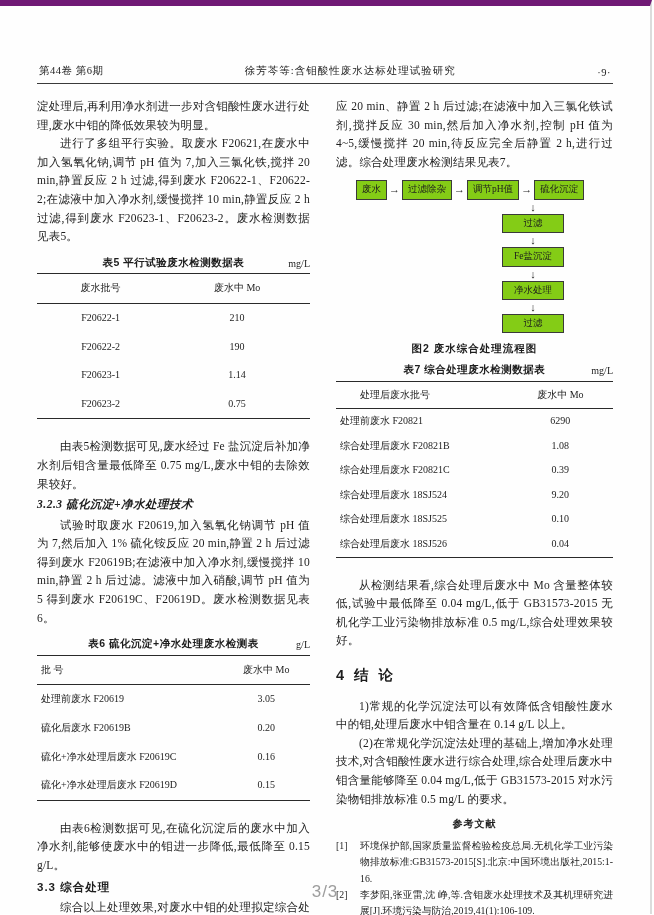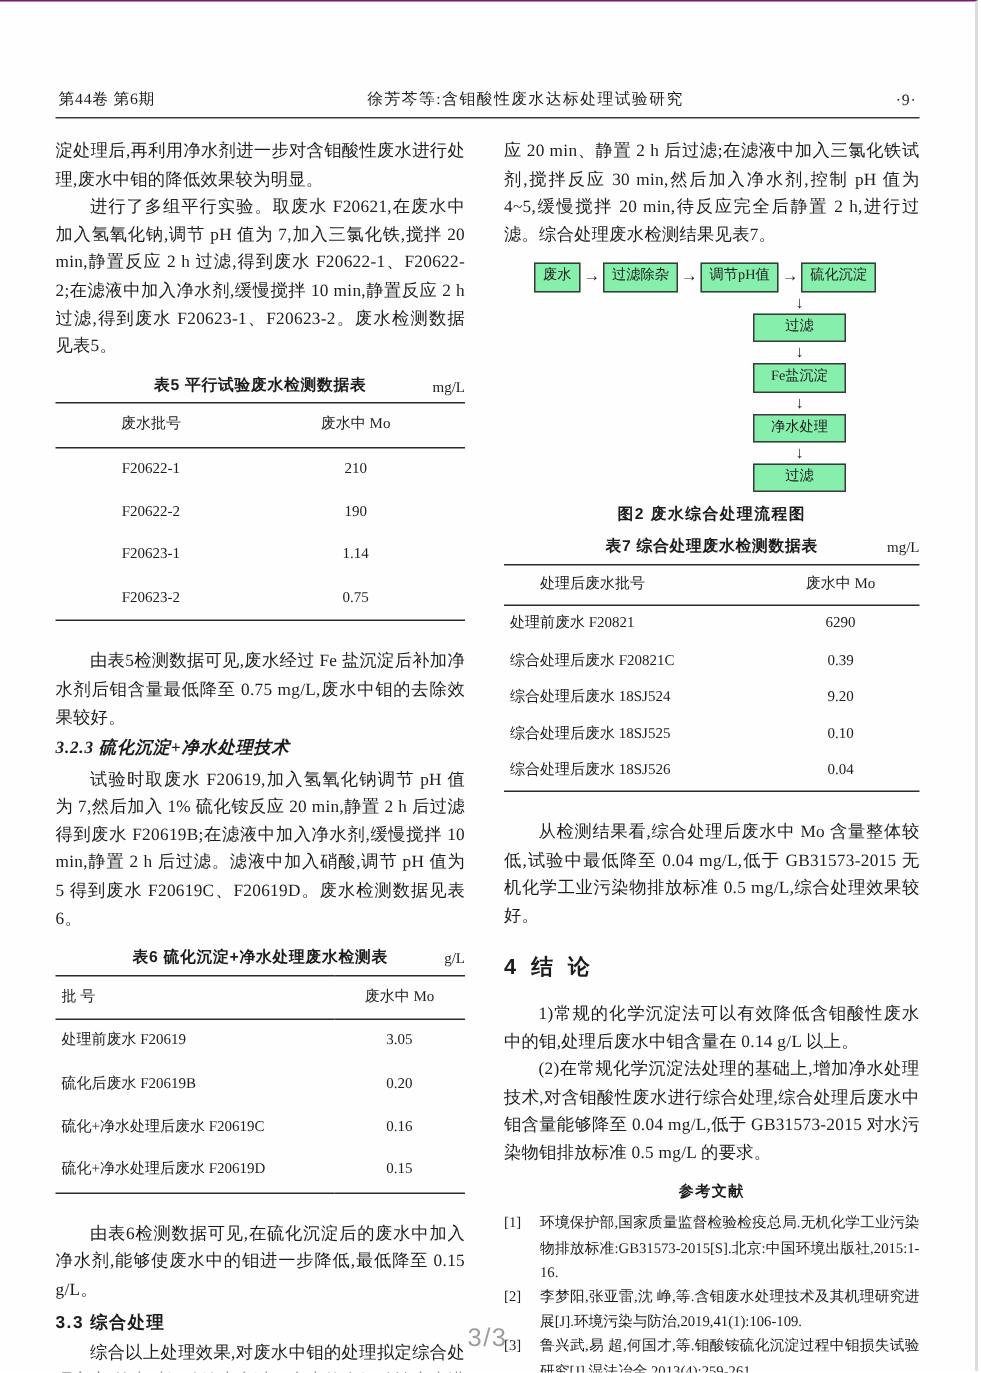--- a/index.html
+++ b/index.html
@@ -15,7 +15,7 @@
     width: 652px; height: 914px;
     background: #fefefe;
     border-right: 2px solid #dcdcdc;
-    border-top: 1px solid #701a75;
+    border-top: 6px solid #701a75;
     box-sizing: border-box;
   }
   .content { padding: 58px 37px 0 37px; }

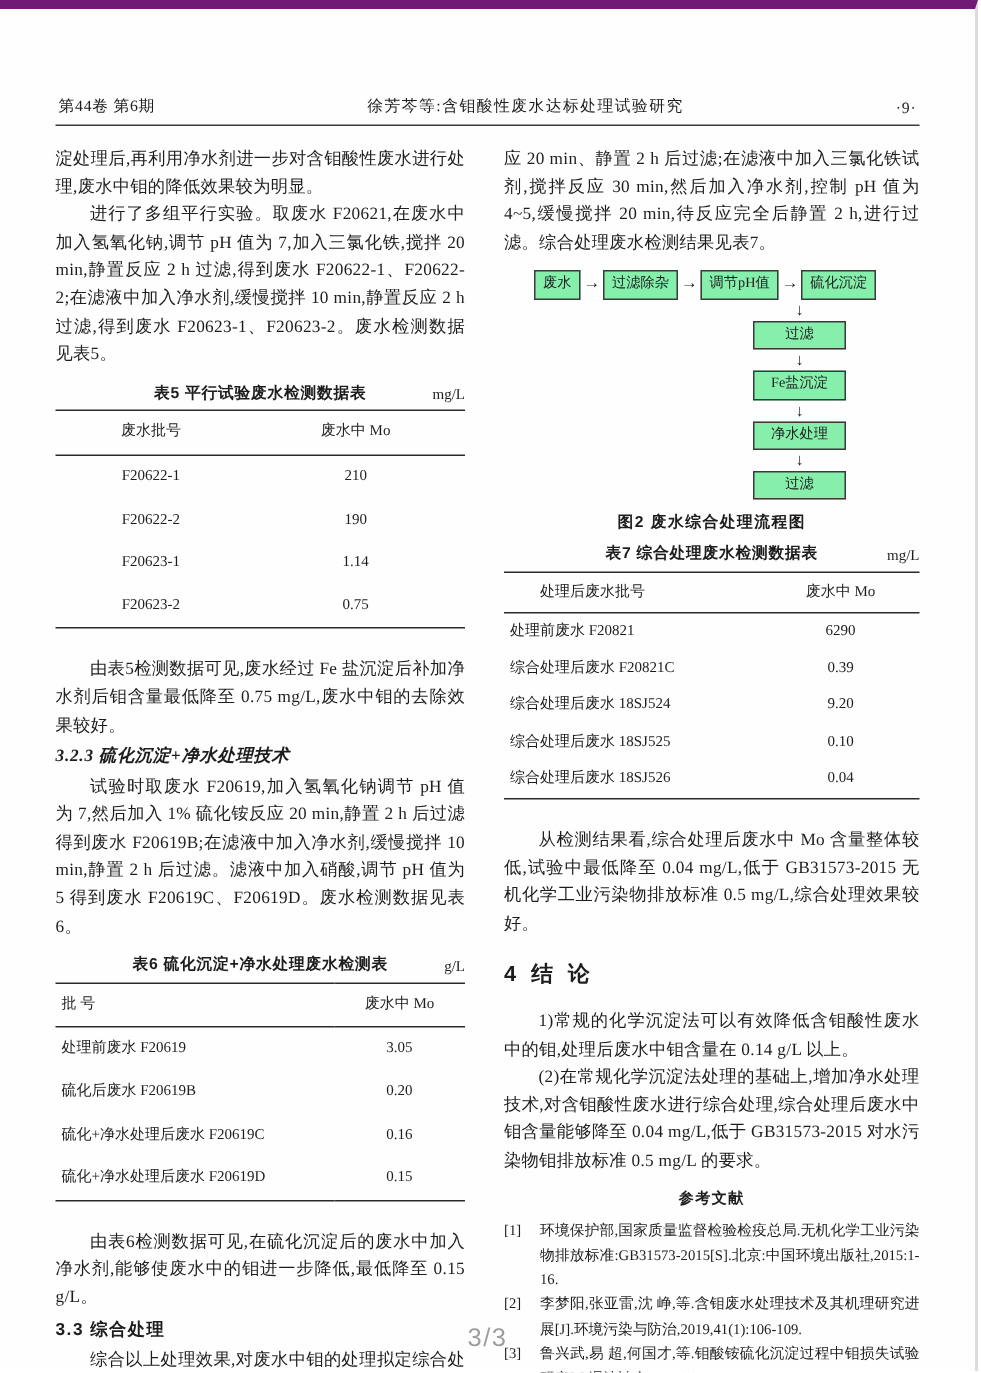--- a/index.html
+++ b/index.html
@@ -79,7 +79,7 @@
   .flow-row .flow-seg:first-of-type .h-arrow { display: none; }
   .flow-box {
     border: 1px solid #3a3a3a; padding: 3px 5px;
-    text-align: center; white-space: nowrap; background: #86efac;
+    text-align: center; white-space: nowrap; background: #84cc16;
   }
   .h-arrow { font-size: 11px; margin: 0 2px; color: #222; }
   .flow-col { display: flex; flex-direction: column; align-items: center; width: 62px; margin-left: 166px; }

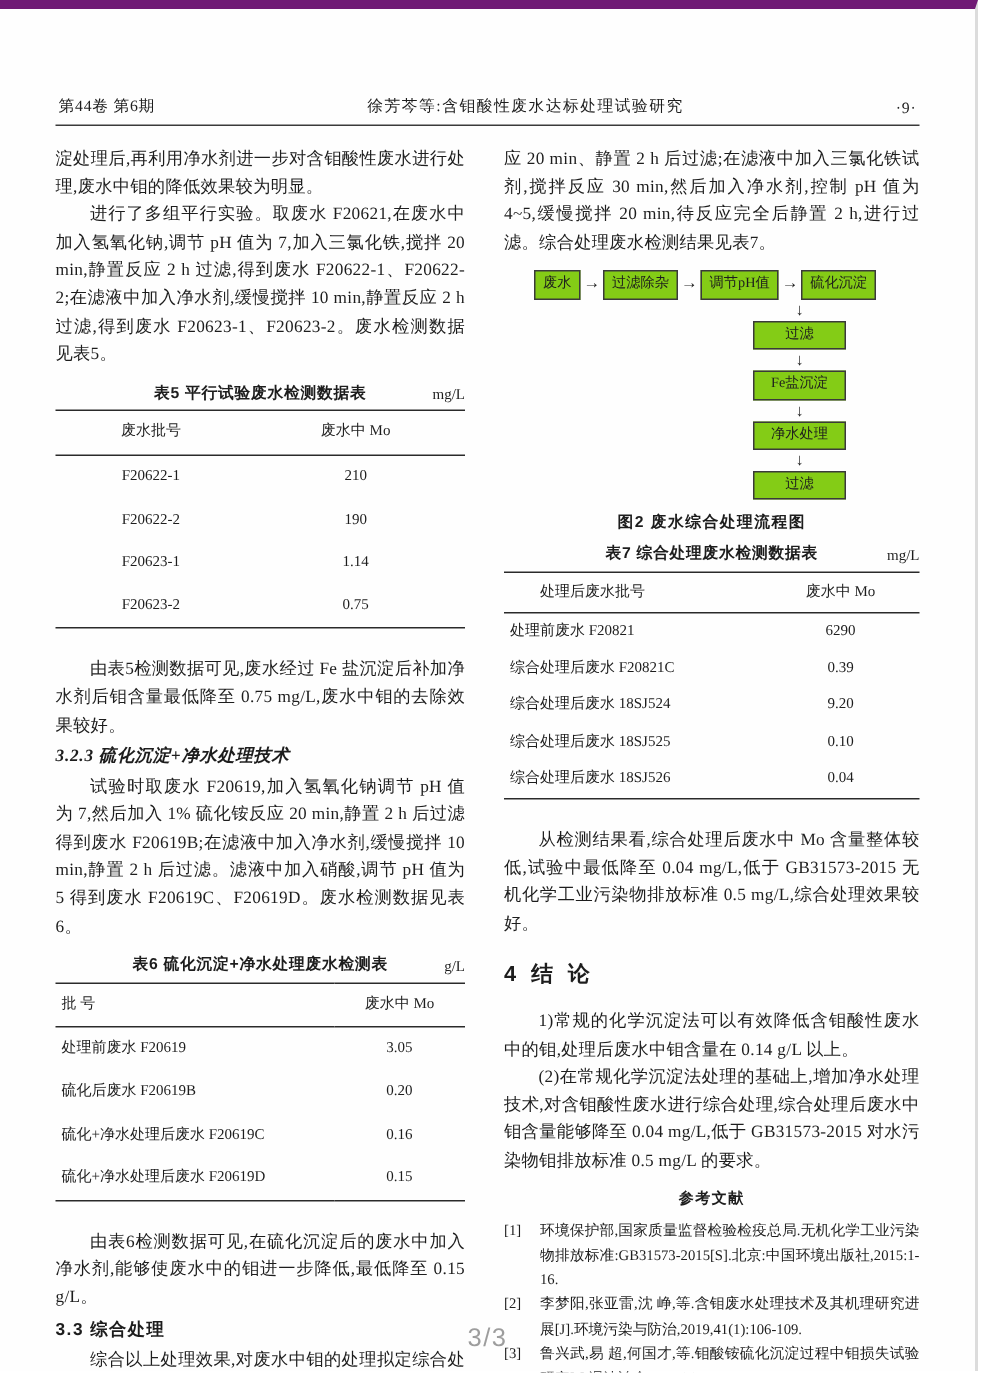--- a/index.html
+++ b/index.html
@@ -281,6 +281,10 @@
                 <td class="c-center">6290</td>
               </tr>
 
+              <tr>
+                <td class="c-left">综合处理后废水 F20821B</td>
+                <td class="c-center">1.08</td>
+              </tr>
 
               <tr>
                 <td class="c-left">综合处理后废水 F20821C</td>

